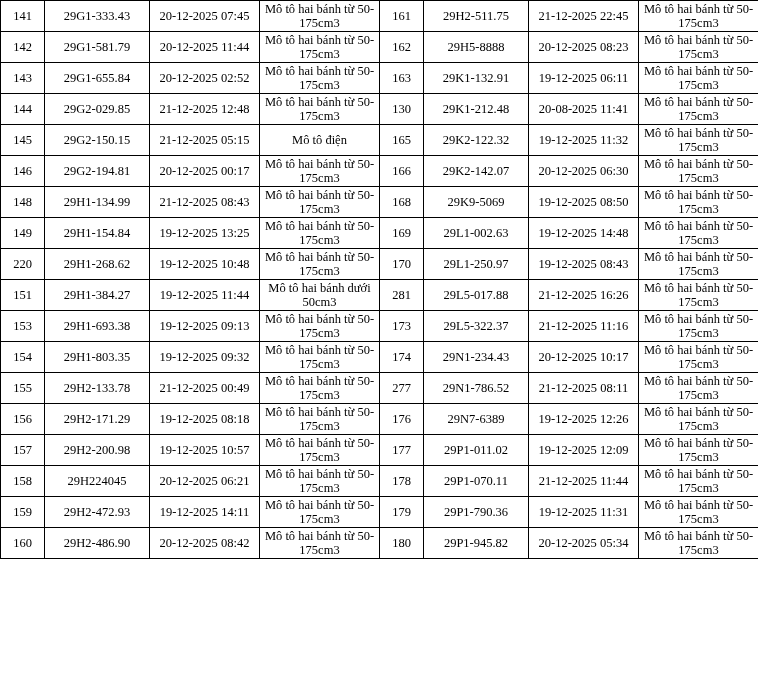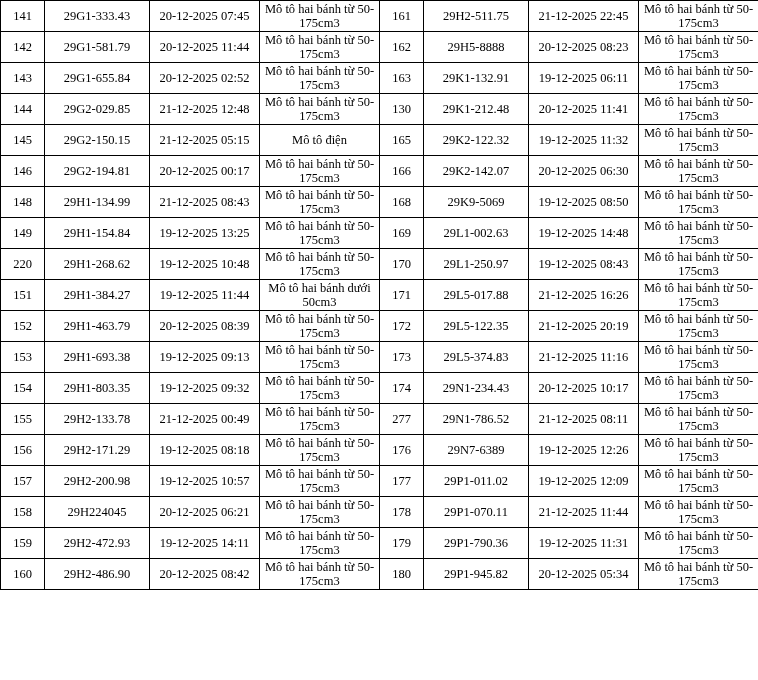--- a/index.html
+++ b/index.html
@@ -97,7 +97,7 @@
           <td class="type">Mô tô hai bánh từ 50-175cm3</td>
           <td class="idx">130</td>
           <td class="plate">29K1-212.48</td>
-          <td class="date">20-12-2025 11:41</td>
+          <td class="date">20-08-2025 11:41</td>
           <td class="type">Mô tô hai bánh từ 50-175cm3</td>
         </tr>
         <tr>

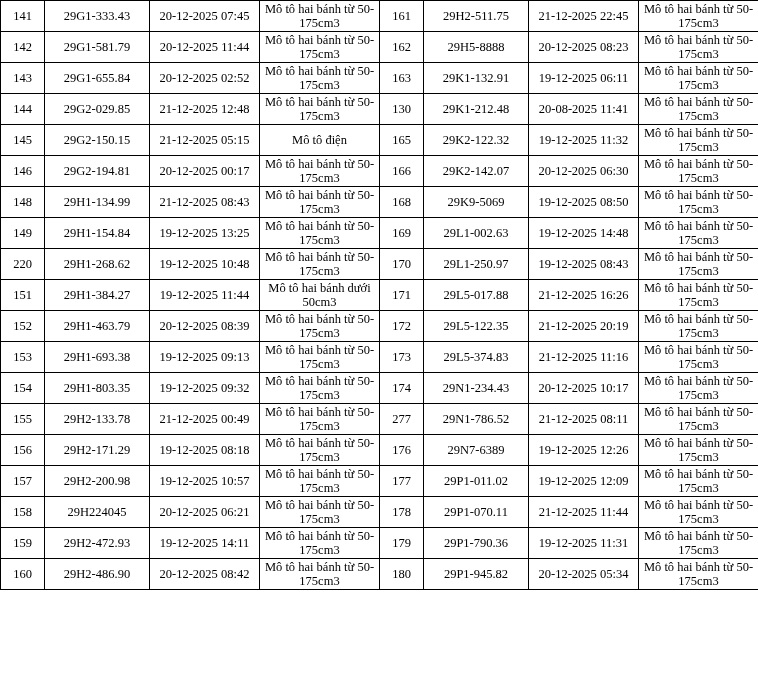--- a/index.html
+++ b/index.html
@@ -155,7 +155,7 @@
           <td class="plate">29H1-384.27</td>
           <td class="date">19-12-2025 11:44</td>
           <td class="type">Mô tô hai bánh dưới 50cm3</td>
-          <td class="idx">171</td>
+          <td class="idx">281</td>
           <td class="plate">29L5-017.88</td>
           <td class="date">21-12-2025 16:26</td>
           <td class="type">Mô tô hai bánh từ 50-175cm3</td>

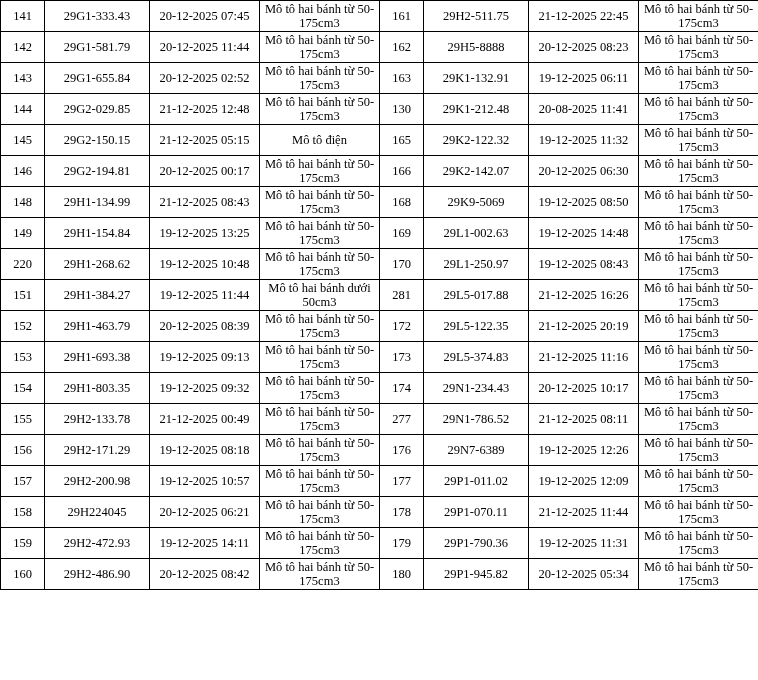--- a/index.html
+++ b/index.html
@@ -161,16 +161,6 @@
           <td class="type">Mô tô hai bánh từ 50-175cm3</td>
         </tr>
         <tr>
-          <td class="idx">152</td>
-          <td class="plate">29H1-463.79</td>
-          <td class="date">20-12-2025 08:39</td>
-          <td class="type">Mô tô hai bánh từ 50-175cm3</td>
-          <td class="idx">172</td>
-          <td class="plate">29L5-122.35</td>
-          <td class="date">21-12-2025 20:19</td>
-          <td class="type">Mô tô hai bánh từ 50-175cm3</td>
-        </tr>
-        <tr>
           <td class="idx">153</td>
           <td class="plate">29H1-693.38</td>
           <td class="date">19-12-2025 09:13</td>

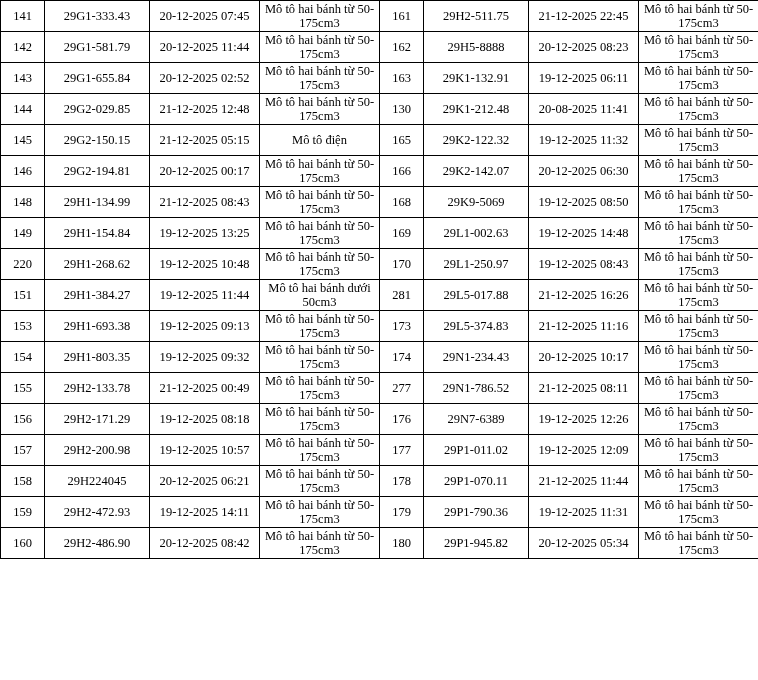--- a/index.html
+++ b/index.html
@@ -166,7 +166,7 @@
           <td class="date">19-12-2025 09:13</td>
           <td class="type">Mô tô hai bánh từ 50-175cm3</td>
           <td class="idx">173</td>
-          <td class="plate">29L5-374.83</td>
+          <td class="plate">29L5-322.37</td>
           <td class="date">21-12-2025 11:16</td>
           <td class="type">Mô tô hai bánh từ 50-175cm3</td>
         </tr>

